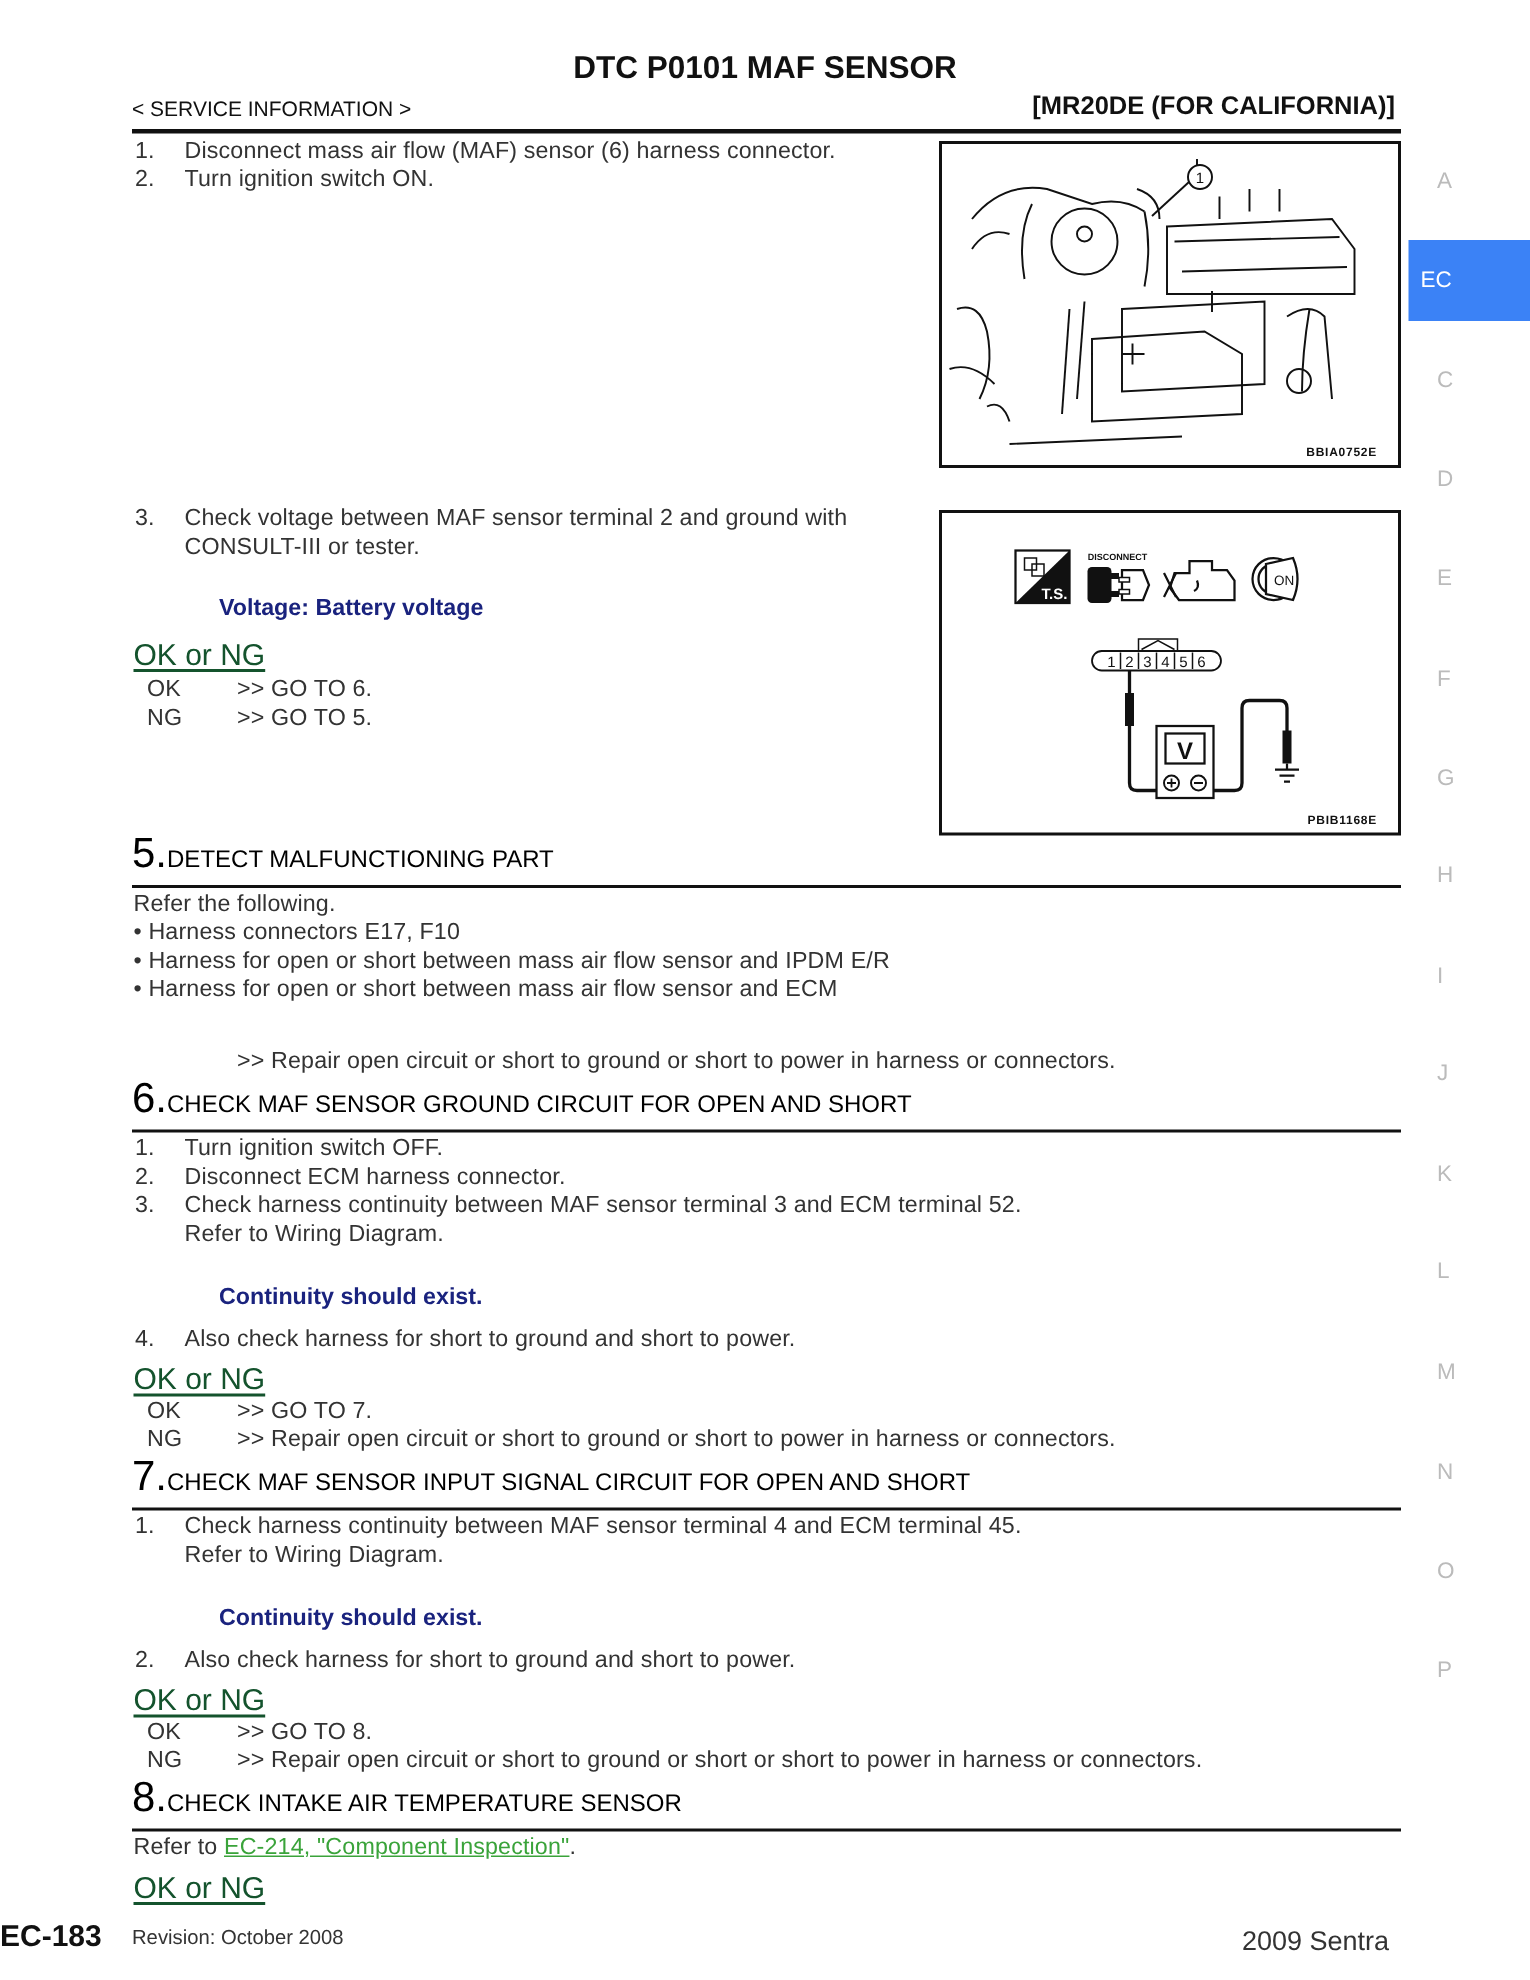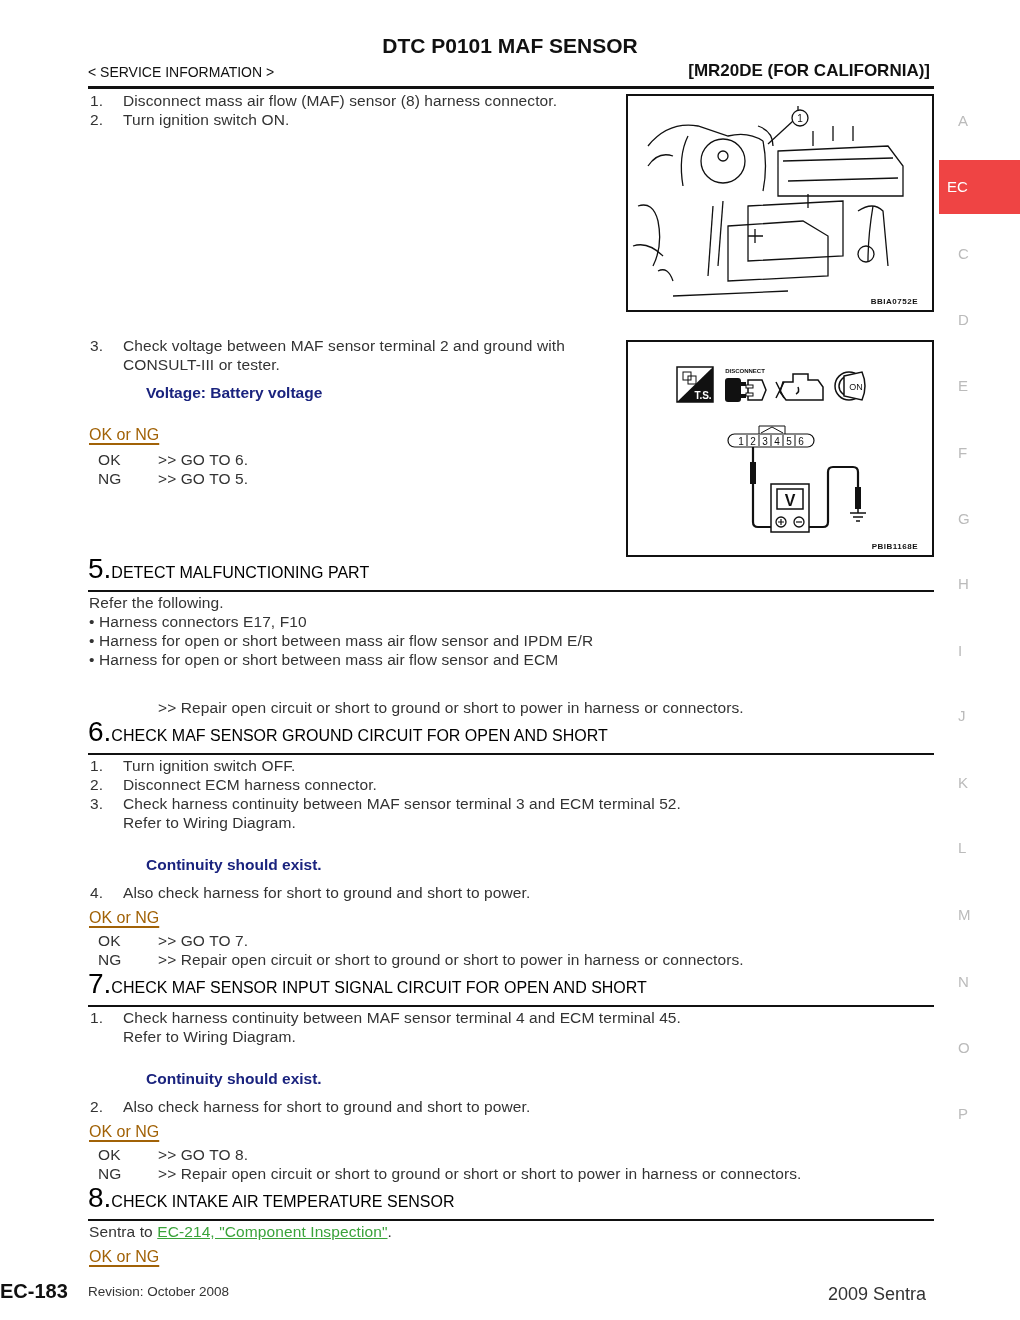--- a/index.html
+++ b/index.html
@@ -37,7 +37,7 @@
 <div class="abs eng">[MR20DE (FOR CALIFORNIA)]</div>
 <div class="abs hdr-rule"></div>
 
-<div class="line" style="left:90px;top:92px;"><span class="num">1.</span><span>Disconnect mass air flow (MAF) sensor (8) harness connector.</span></div>
+<div class="line" style="left:90px;top:92px;"><span class="num">1.</span><span>Disconnect mass air flow (MAF) sensor (6) harness connector.</span></div>
 <div class="line" style="left:90px;top:111px;"><span class="num">2.</span><span>Turn ignition switch ON.</span></div>
 <div class="line" style="left:90px;top:337px;"><span class="num">3.</span><span>Check voltage between MAF sensor terminal 2 and ground with</span></div>
 <div class="line" style="left:123px;top:356px;">CONSULT-III or tester.</div>

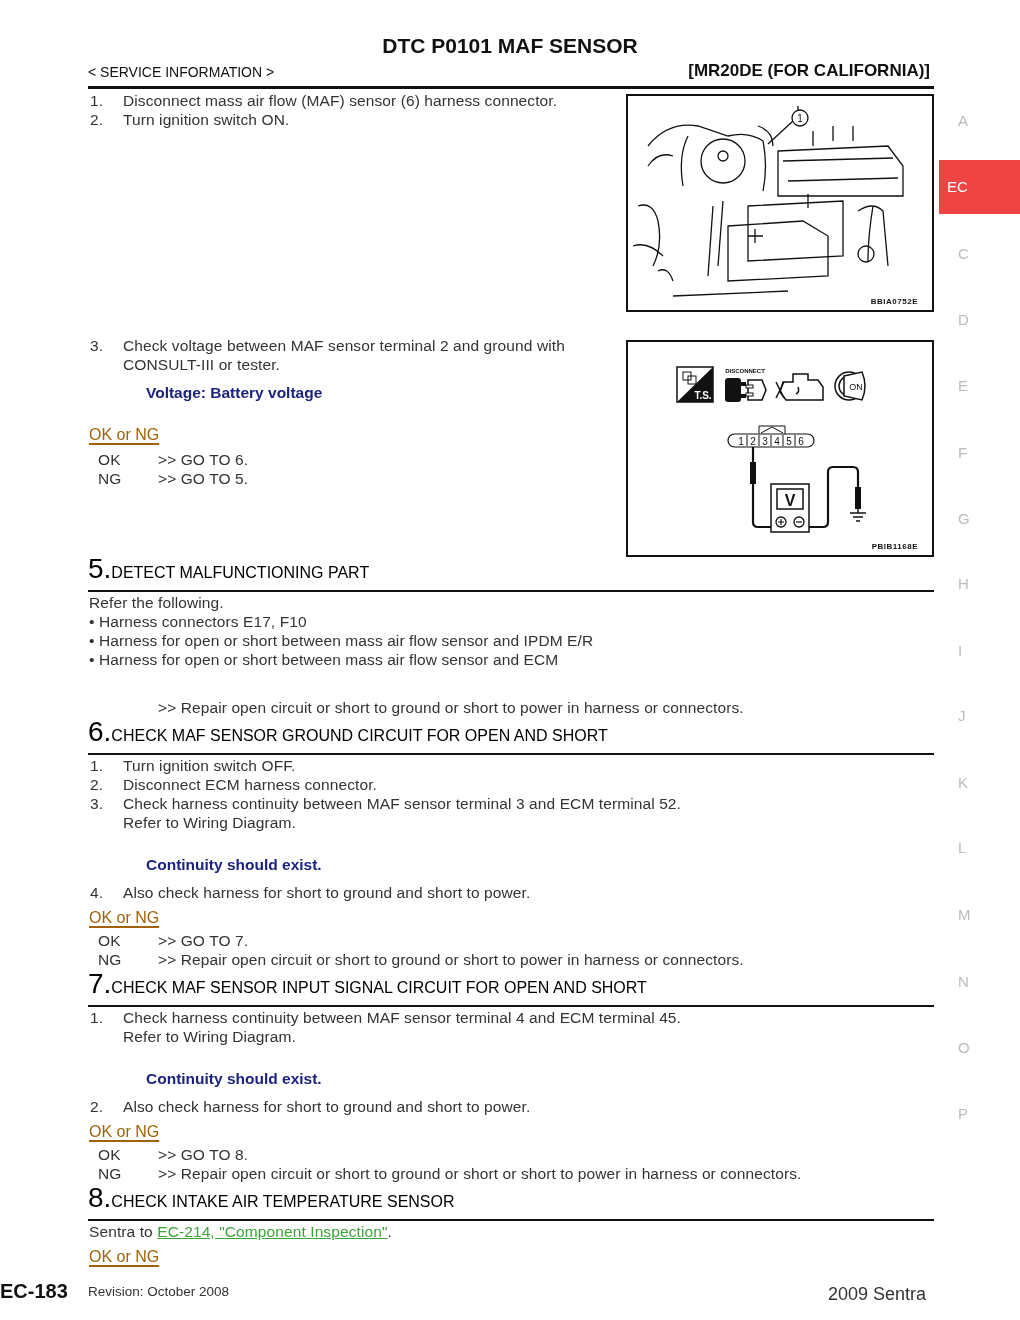--- a/index.html
+++ b/index.html
@@ -22,7 +22,7 @@
   .fig { position:absolute; border:2px solid #111; box-sizing:border-box; background:#fff; }
   .figcode { position:absolute; right:14px; bottom:4px; font-size:8px; font-weight:bold; color:#111; letter-spacing:0.5px; }
   .tab { position:absolute; left:958px; font-size:15px; color:#bbb; }
-  .tab-active { position:absolute; left:939px; top:160px; width:81px; height:54px; background:#ef4444; }
+  .tab-active { position:absolute; left:939px; top:160px; width:81px; height:54px; background:#3b82f6; }
   .tab-active span { position:absolute; left:8px; top:18px; color:#fff; font-size:15px; }
   .link { color:#3aa33a; text-decoration:underline; }
   .footer-l { left:88px; top:1284px; font-size:13.5px; color:#333; }

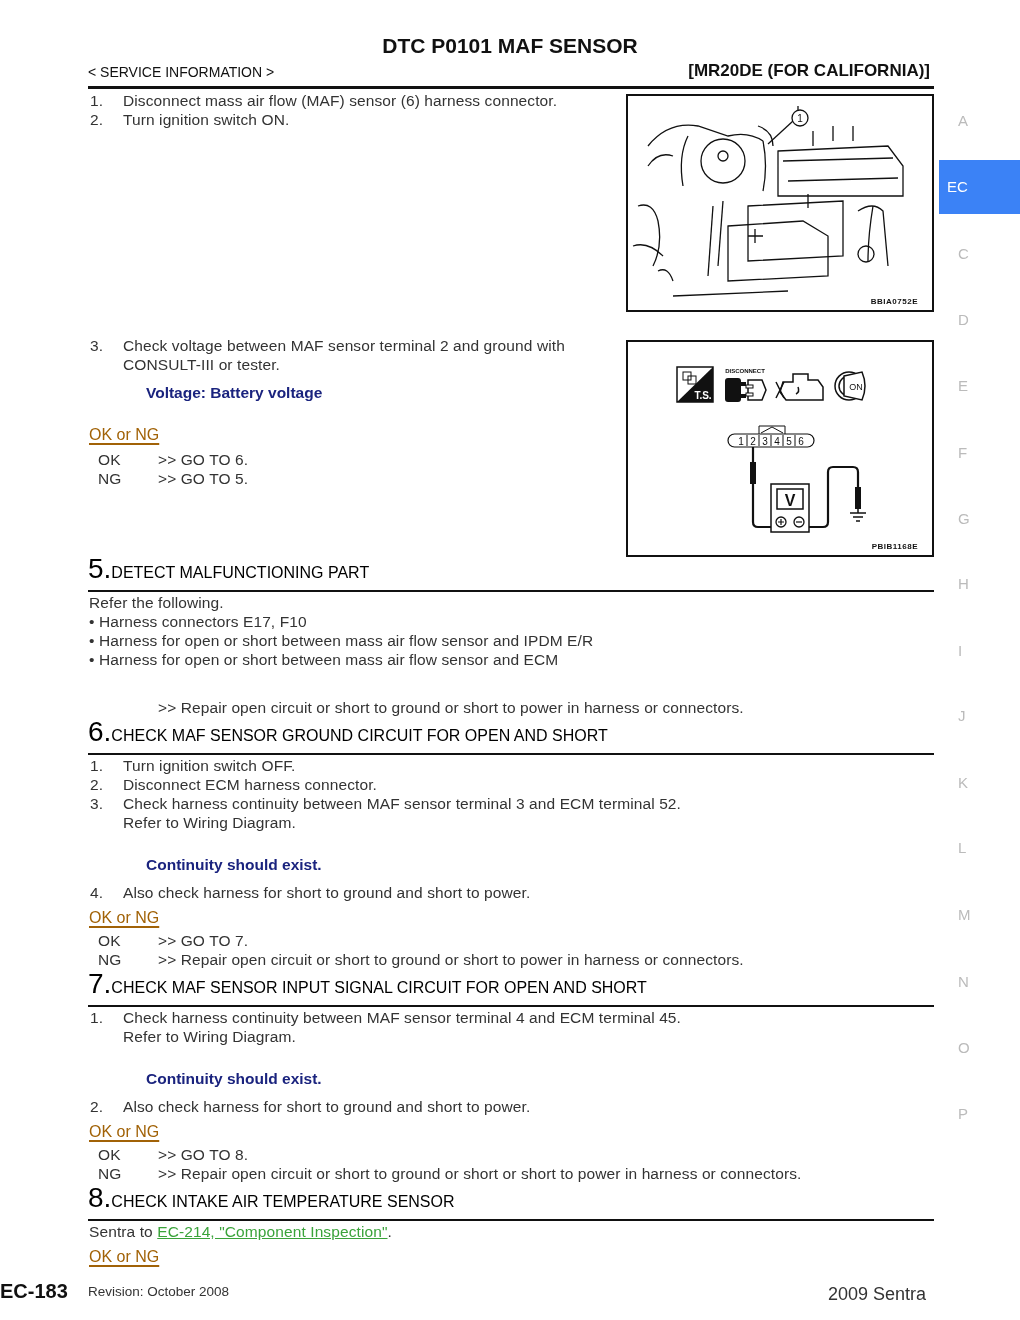--- a/index.html
+++ b/index.html
@@ -41,7 +41,7 @@
 <div class="line" style="left:90px;top:111px;"><span class="num">2.</span><span>Turn ignition switch ON.</span></div>
 <div class="line" style="left:90px;top:337px;"><span class="num">3.</span><span>Check voltage between MAF sensor terminal 2 and ground with</span></div>
 <div class="line" style="left:123px;top:356px;">CONSULT-III or tester.</div>
-<div class="note" style="left:146px;top:384px;text-align:right;">Voltage: Battery voltage</div>
+<div class="note" style="left:146px;top:397px;text-align:right;">Voltage: Battery voltage</div>
 <div class="okng" style="left:89px;top:426px;">OK or NG</div>
 <div class="line" style="left:88px;top:451px;"><span class="res-k">OK</span><span>&gt;&gt; GO TO 6.</span></div>
 <div class="line" style="left:88px;top:470px;"><span class="res-k">NG</span><span>&gt;&gt; GO TO 5.</span></div>

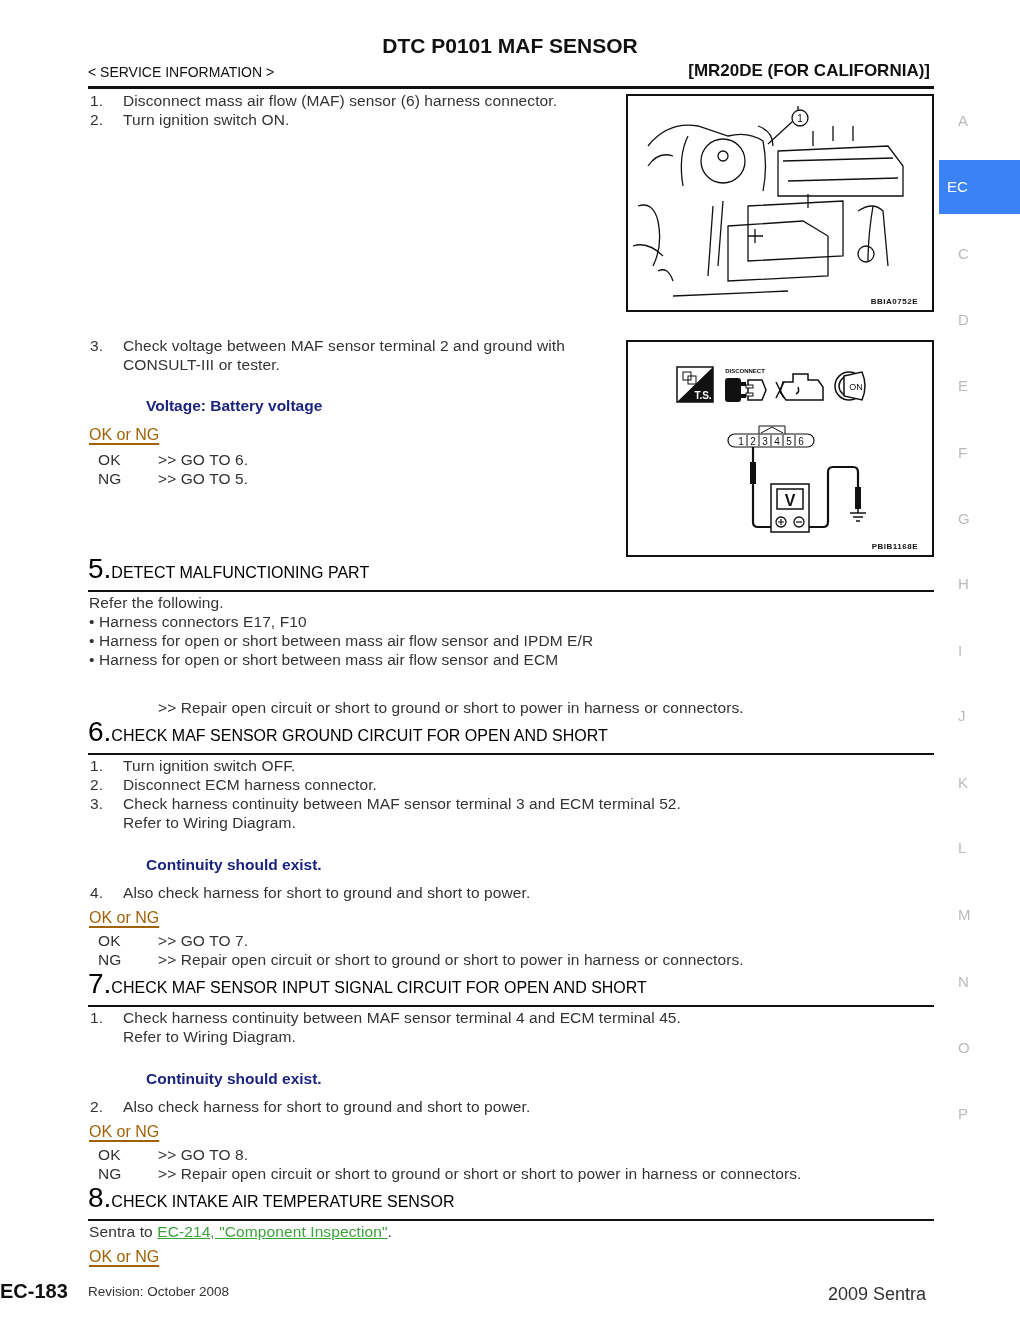--- a/index.html
+++ b/index.html
@@ -13,7 +13,7 @@
   .line { position:absolute; font-size:15.5px; white-space:nowrap; color:#333; letter-spacing:0.1px; }
   .num { display:inline-block; width:33px; }
   .note { position:absolute; font-size:15.5px; font-weight:bold; color:#1a237e; white-space:nowrap; }
-  .okng { position:absolute; font-size:16px; color:#a16207; text-decoration:underline; text-decoration-thickness:2px; text-underline-offset:3px; }
+  .okng { position:absolute; font-size:20px; color:#14532d; text-decoration:underline; text-decoration-thickness:2px; text-underline-offset:3px; }
   .res-k { display:inline-block; width:60px; padding-left:10px; }
   .step-h { position:absolute; left:88px; white-space:nowrap; color:#000000; }
   .step-h .big { font-size:28px; }

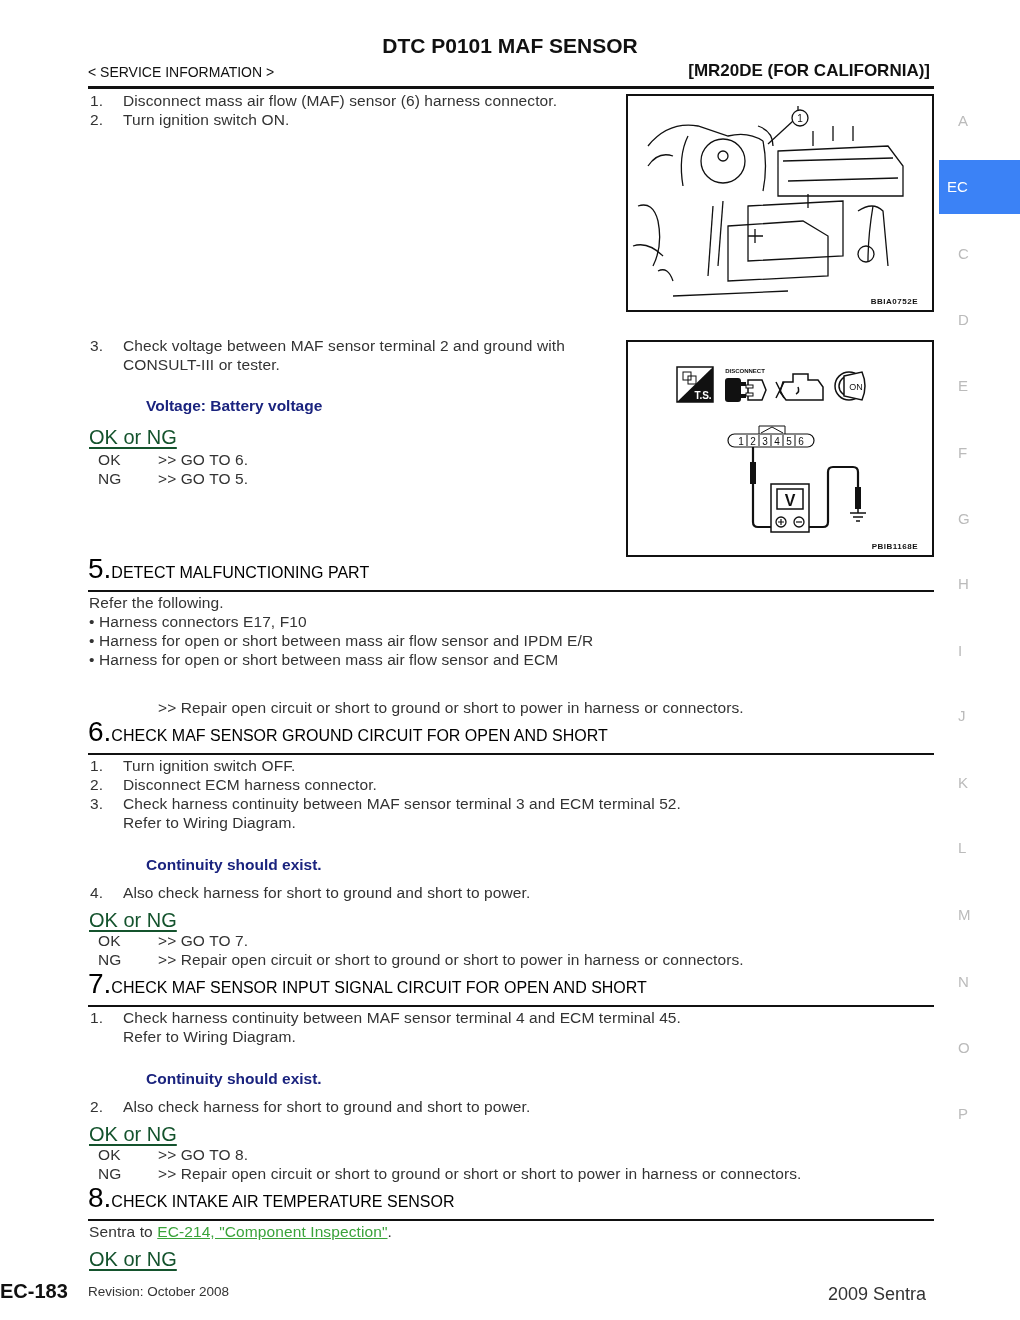--- a/index.html
+++ b/index.html
@@ -195,7 +195,7 @@
 
 <div class="step-h" style="top:1182px;"><span class="big">8.</span><span class="lbl">CHECK INTAKE AIR TEMPERATURE SENSOR</span></div>
 <div class="rule" style="top:1219px;"></div>
-<div class="line" style="left:89px;top:1223px;"><span>Sentra to </span><a class="link">EC-214, "Component Inspection"</a><span>.</span></div>
+<div class="line" style="left:89px;top:1223px;"><span>Refer to </span><a class="link">EC-214, "Component Inspection"</a><span>.</span></div>
 <div class="okng" style="left:89px;top:1248px;">OK or NG</div>
 
 <div class="tab-active">

